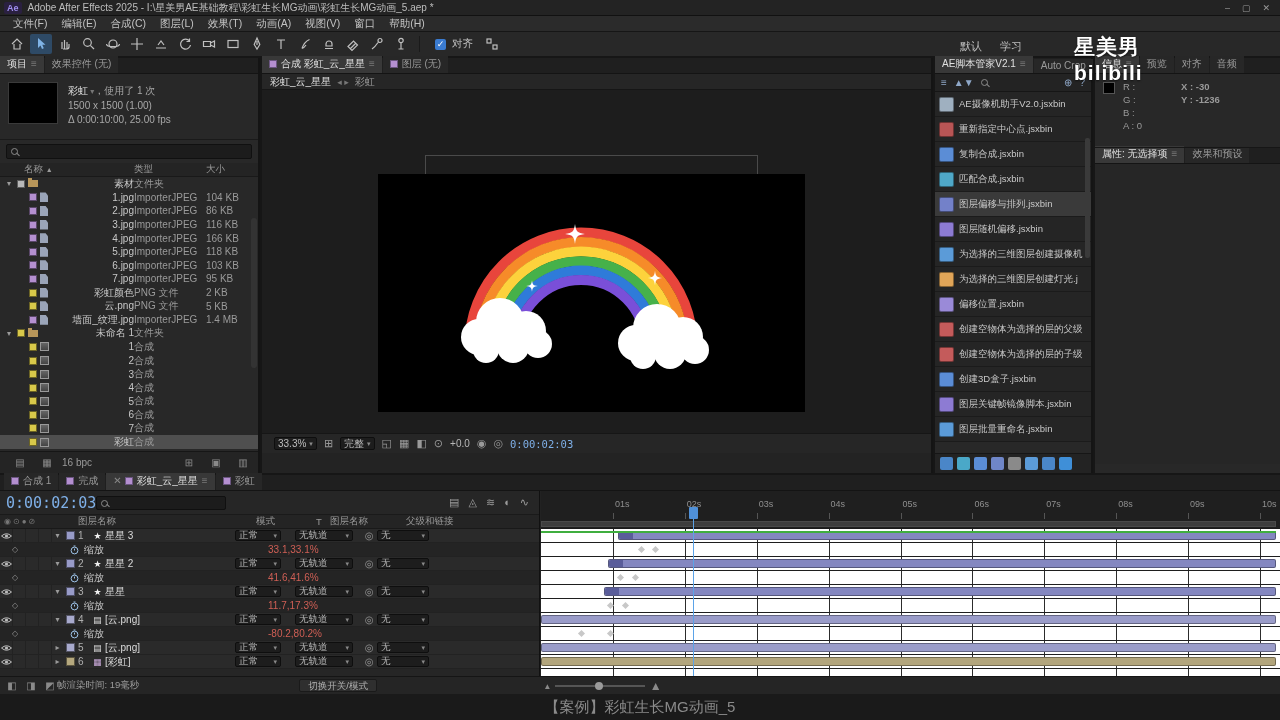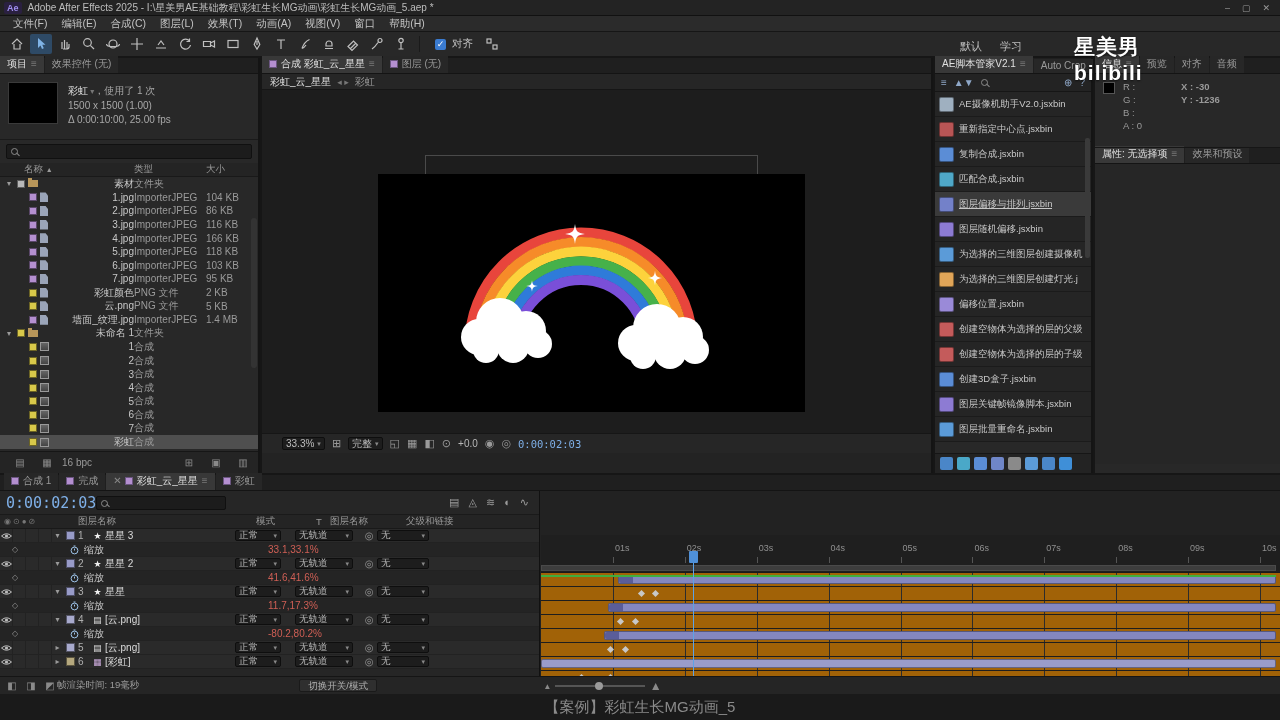--- a/index.html
+++ b/index.html
@@ -81,7 +81,7 @@
   #script-toolbar { height:18px; background:#232323; border-bottom:1px solid #161616; display:flex; align-items:center; gap:7px; padding:0 6px; color:#8fa8c8; font-size:10px; }
   #script-list { height:352px; overflow:hidden; }
   .script-item { height:25px; display:flex; align-items:center; gap:5px; padding:0 4px; background:#252525; border-bottom:1px solid #1b1b1b;text-align:right; }
-  .script-item.hl { background:#3a3a3a;text-decoration:underline; }
+  .script-item.hl { background:#3a3a3a; }
   .s-ico { width:15px; height:15px; border-radius:2px; flex:none; border:1px solid rgba(0,0,0,.4); }
   .s-label { font-size:9.5px; color:#c8c8c8; white-space:nowrap; overflow:hidden; }
   #script-scroll { position:absolute; right:1px; top:80px; width:5px; height:120px; background:#3a3a3a; border-radius:2px; }

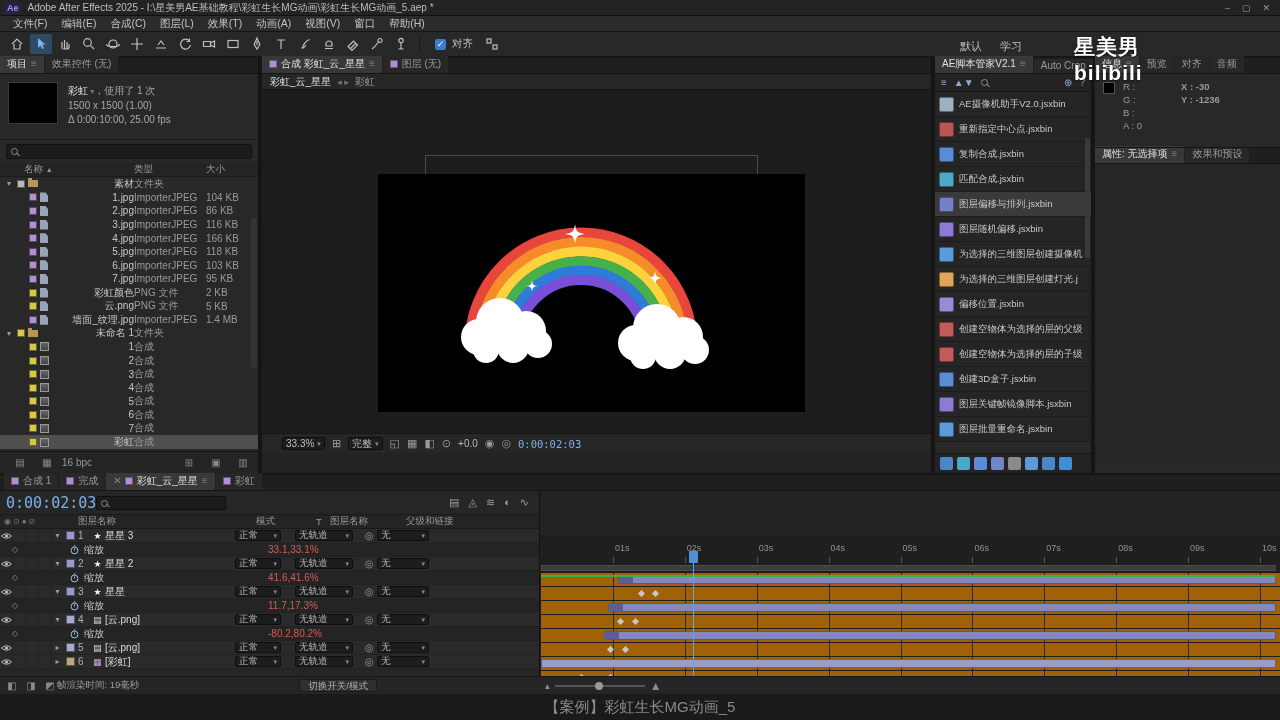--- a/index.html
+++ b/index.html
@@ -70,7 +70,7 @@
   #viewport { position:relative; height:363px; background:#1d1d1d; overflow:hidden; }
   #comp-bounds { position:absolute; left:163px; top:65px; width:333px; height:257px; border:1px solid #4a4a4a; }
   #comp-black { position:absolute; left:116px; top:84px; width:427px; height:238px; background:#000; }
-  #comp-bar { position:absolute; bottom:0; left:0; right:0; height:20px; background:#262626; border-top:1px solid #161616; display:flex; align-items:center; gap:7px; padding:0 20px; font-size:10px; color:#b8b8b8; }
+  #comp-bar { position:absolute; bottom:0; left:0; right:0; height:20px; background:#262626; border-top:1px solid #161616; display:flex; align-items:center; gap:7px; padding:0 12px; font-size:10px; color:#b8b8b8; }
   .dd { display:inline-flex; align-items:center; justify-content:space-between; background:#1d1d1d; border:1px solid #0e0e0e; border-radius:2px; padding:0 3px; height:13px; color:#bdbdbd; font-size:10px; gap:3px; }
   .dd b { font-weight:normal; font-size:7px; color:#8a8a8a; }
   .bar-ico { color:#9a9a9a; font-size:11px; }

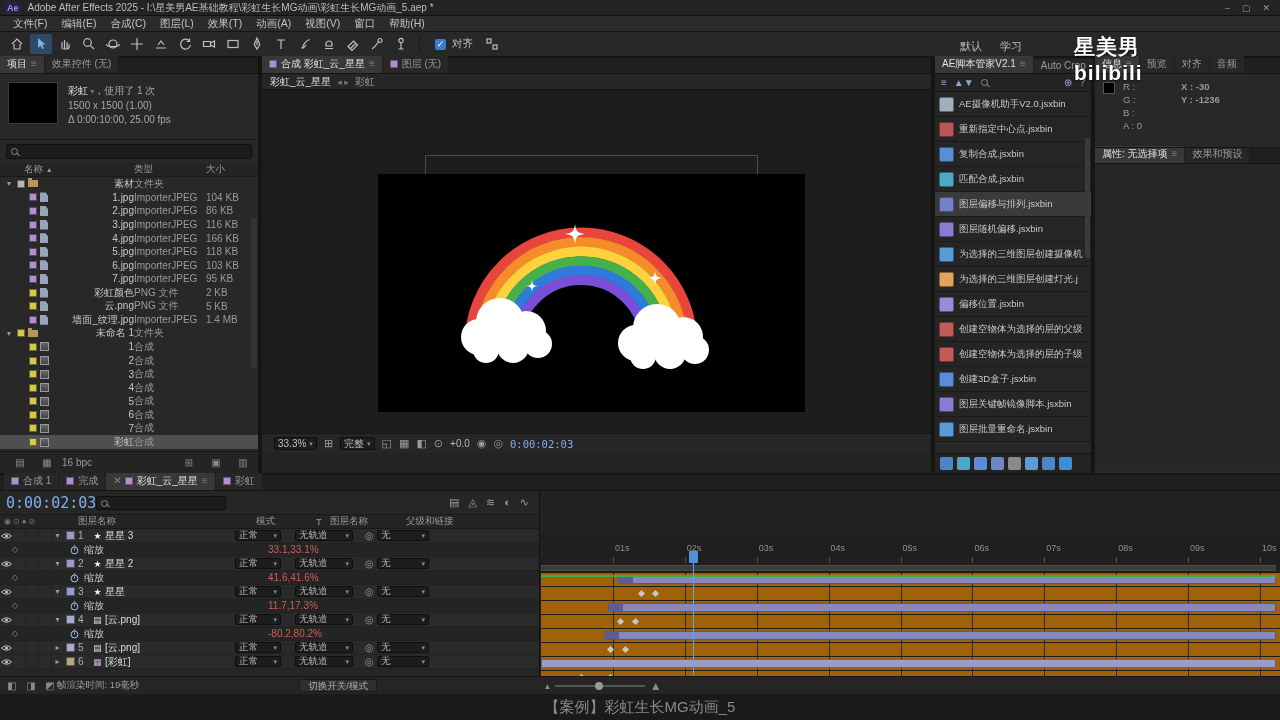--- a/index.html
+++ b/index.html
@@ -130,7 +130,7 @@
   .sw { width:14px; margin-left:40px; flex:none; display:flex; align-items:center; }
   .pname { color:#c8c8c8;text-align:right; }
   .pval { position:absolute; left:268px; color:#cf5f55; }
-  #tl-right { position:absolute; left:541px; right:0; top:0; bottom:0; background:#a16207;margin-top:44px; }
+  #tl-right { position:absolute; left:541px; right:0; top:0; bottom:0; background:#ffffff; }
   #ruler { position:relative; height:38px; border-bottom:1px solid #1a1a1a; background:#1f1f1f; }
   .rlabel { position:absolute; top:8px; font-size:9px; color:#8f8f8f; transform:translateX(2px); }
   .rtick { position:absolute; top:22px; width:1px; height:6px; background:#555; }

